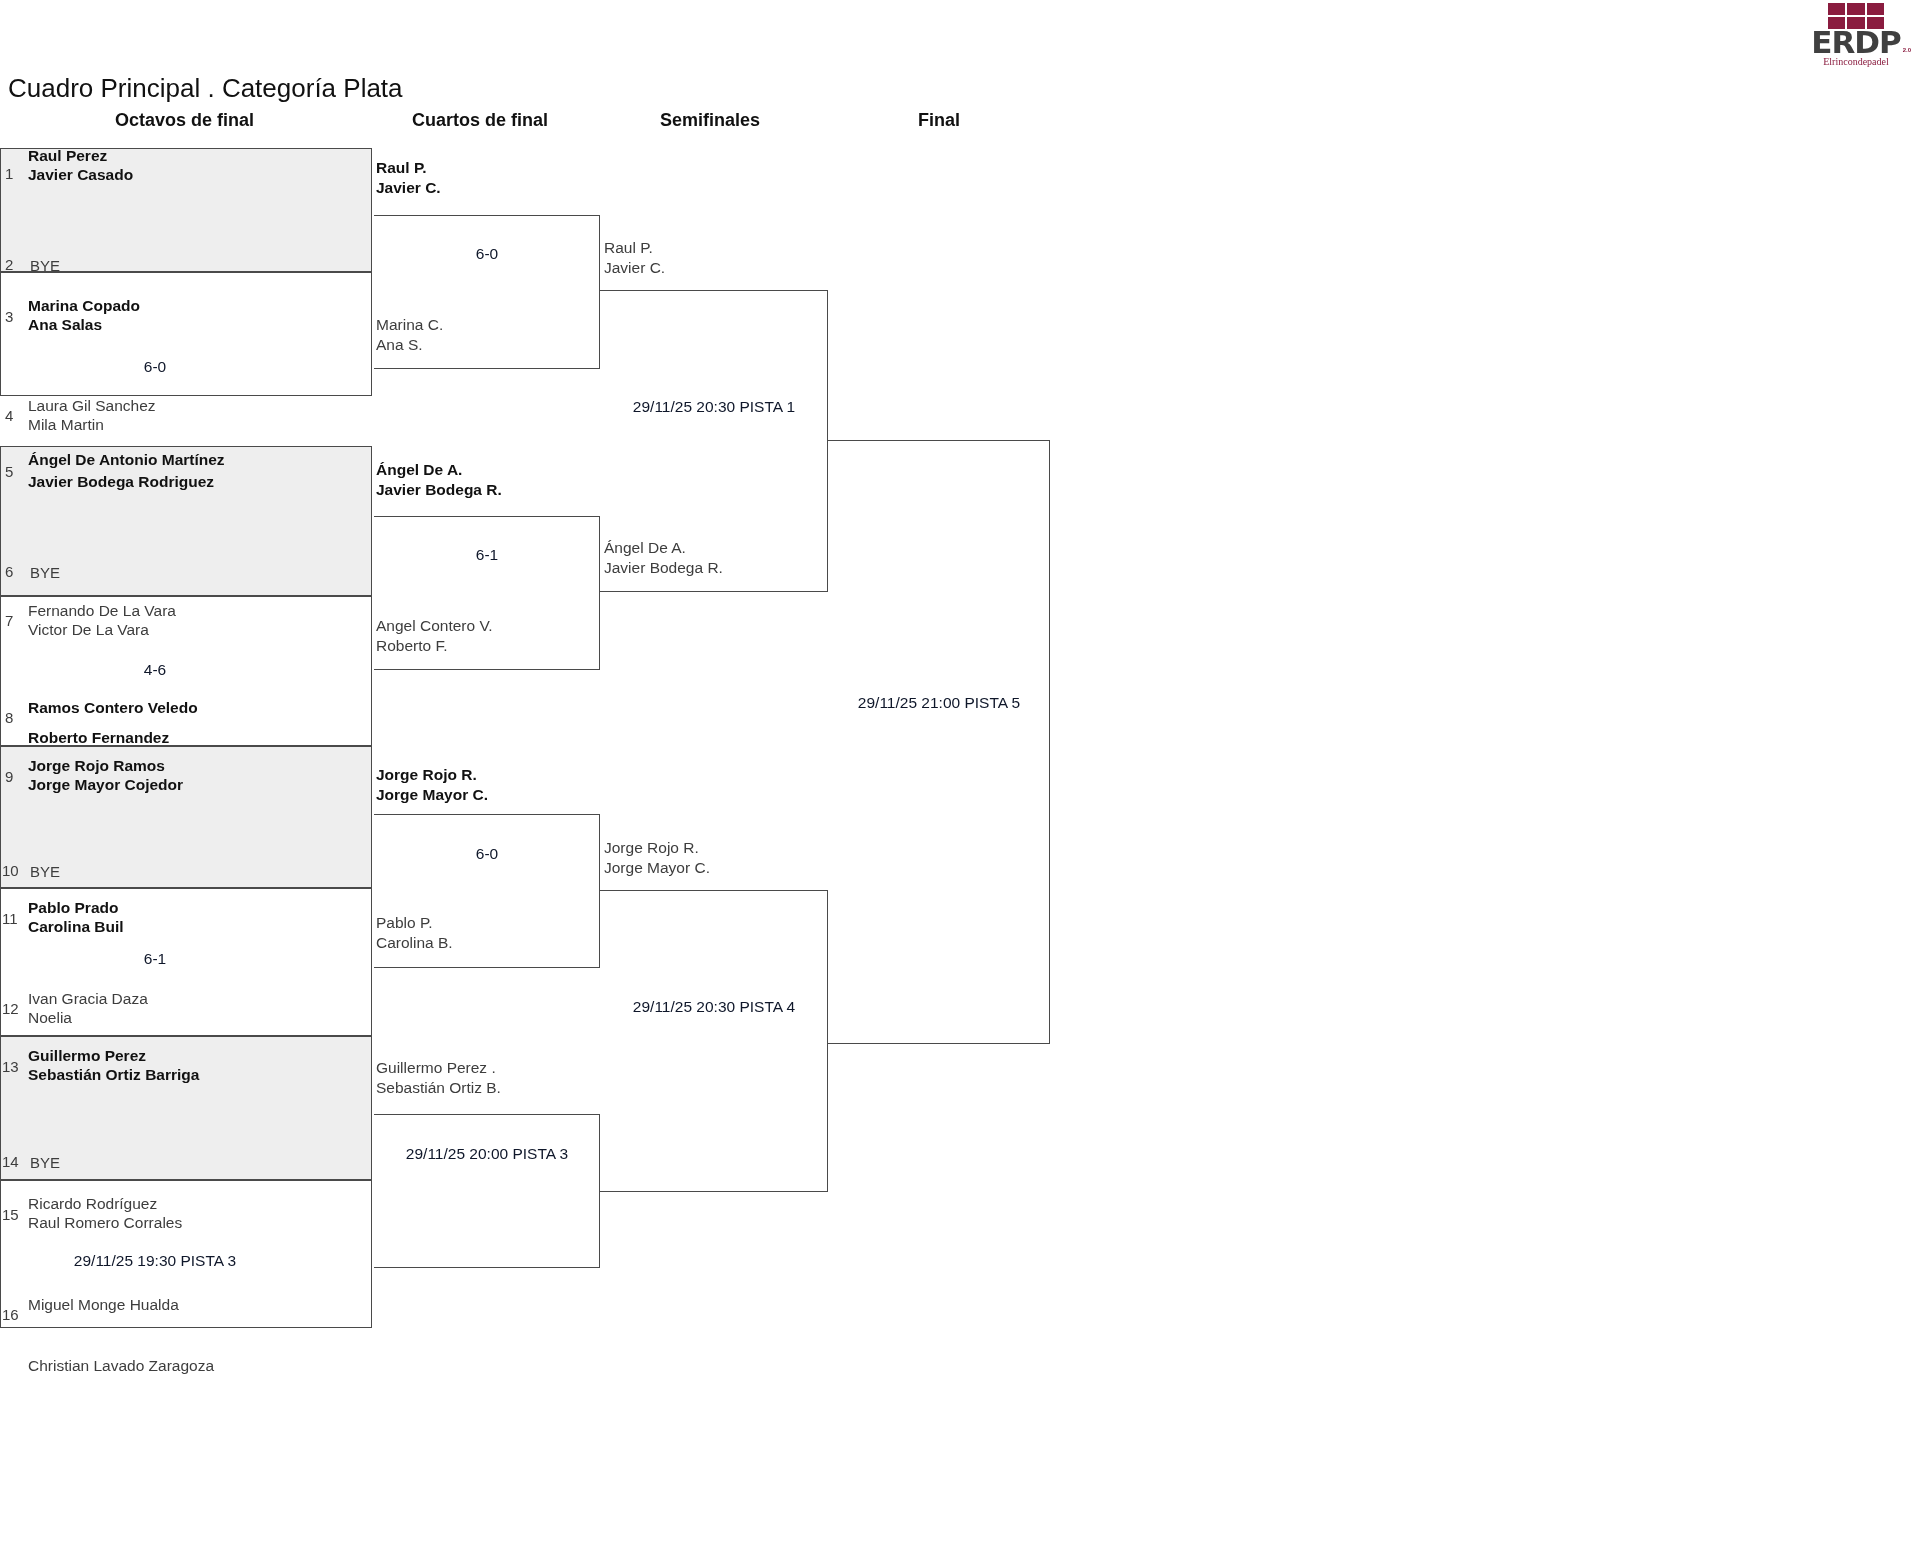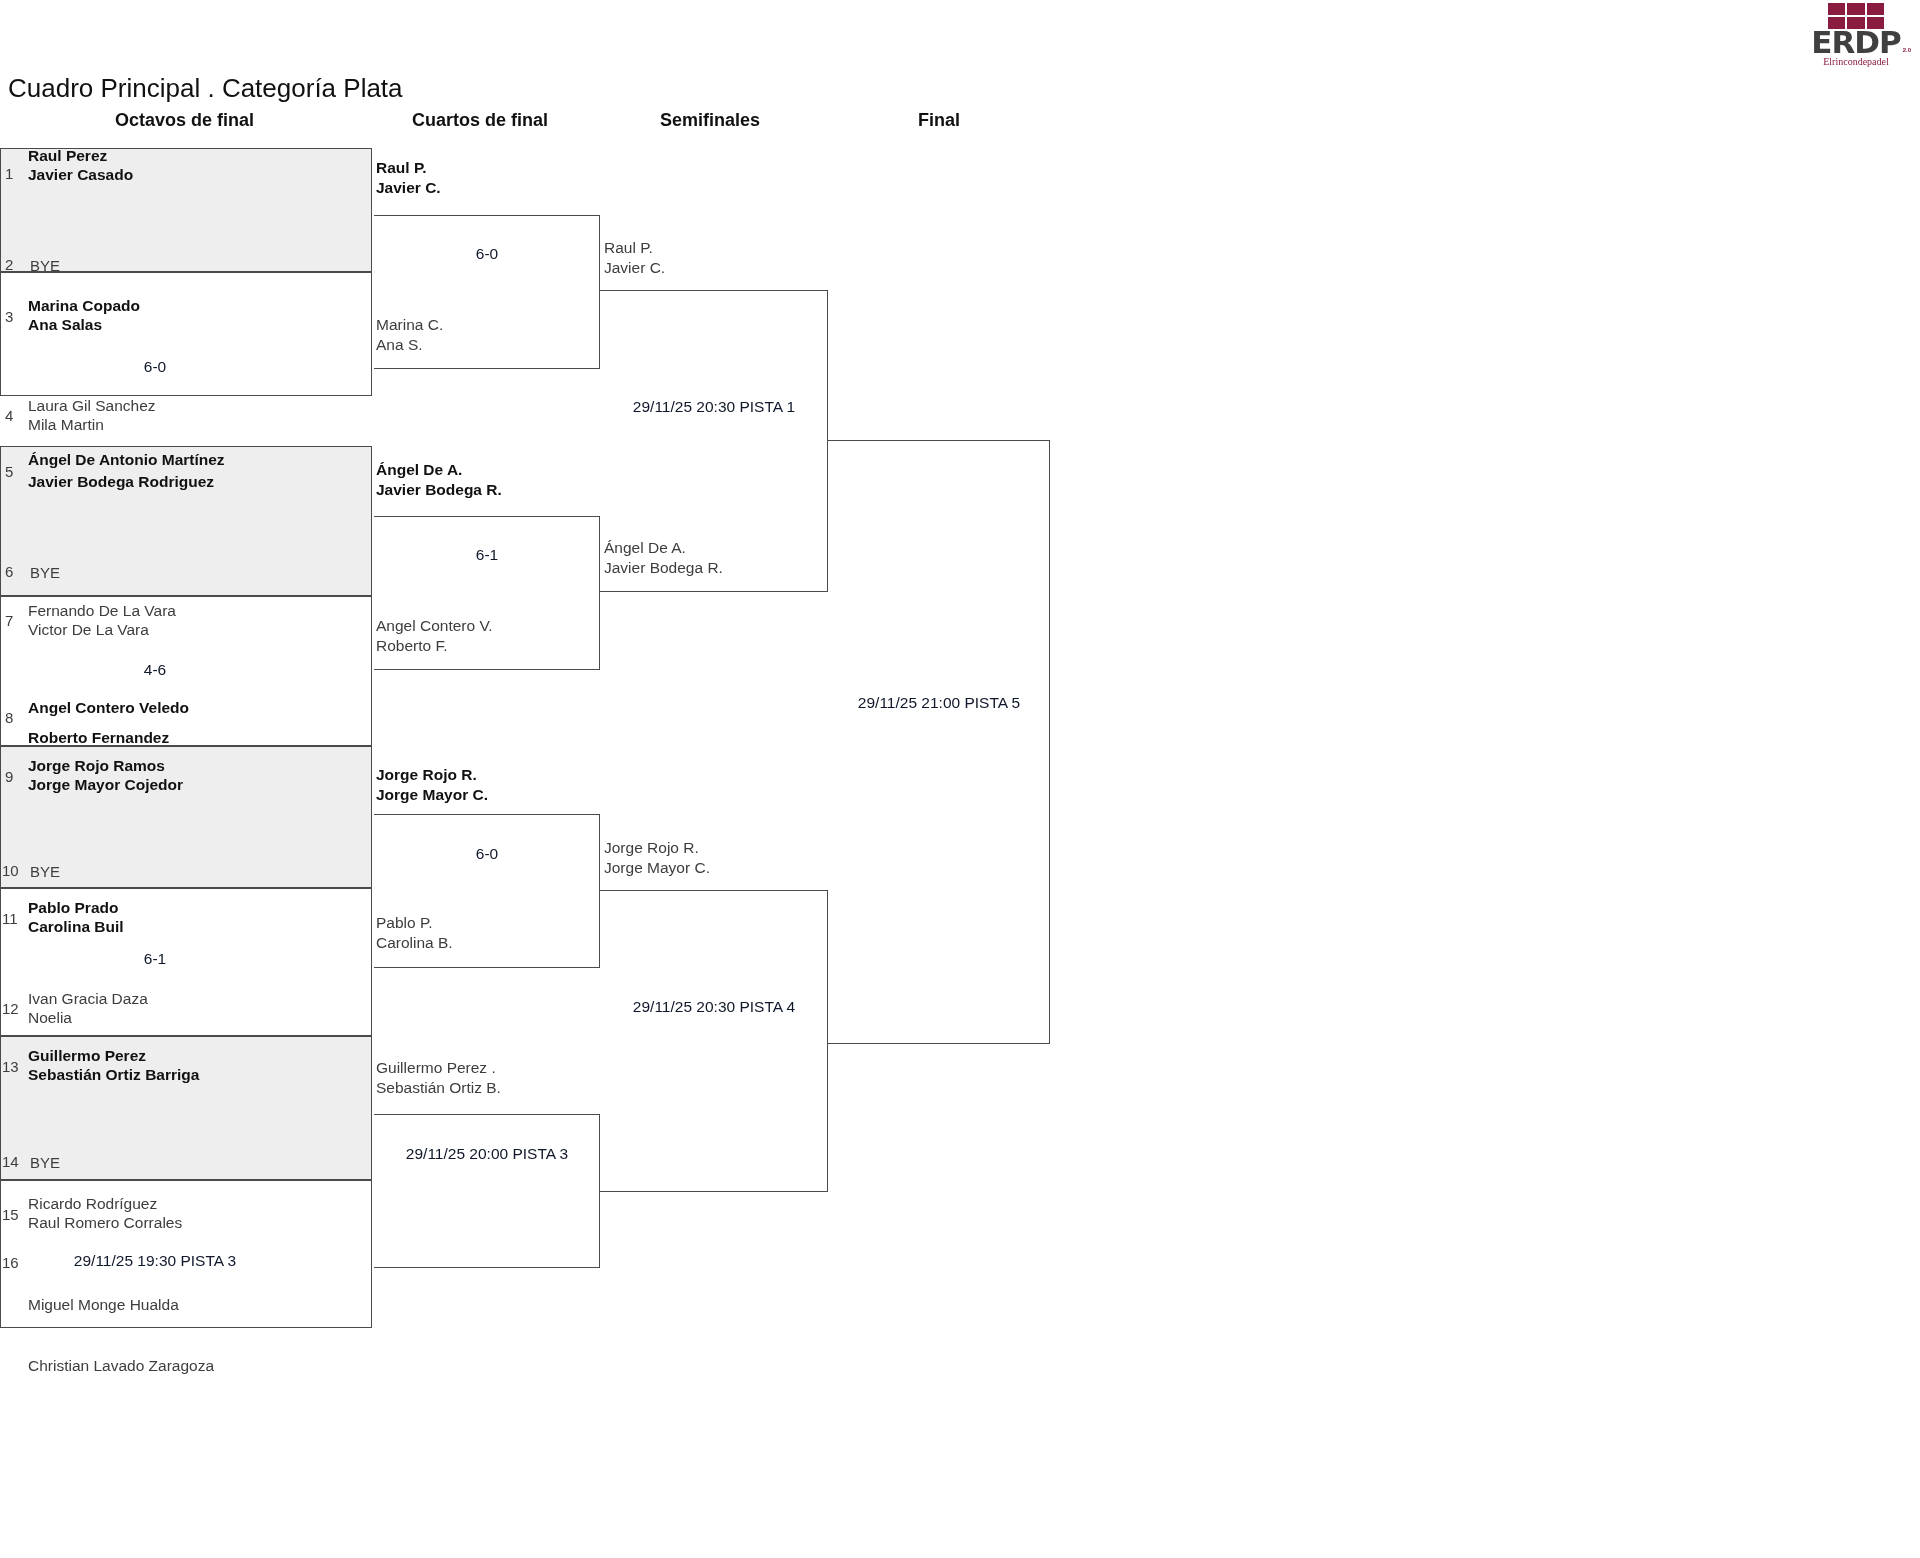--- a/index.html
+++ b/index.html
@@ -145,7 +145,7 @@
   <div class="team" style="top:620px;">Victor De La Vara</div>
   <div class="score" style="left:0px;top:661px;width:310px;">4-6</div>
   <div class="seed" style="top:709px;">8</div>
-  <div class="team win" style="top:698px;">Angel Contero Veledo</div>
+  <div class="team win" style="top:698px;">Ramos Contero Veledo</div>
   <div class="team win" style="top:717px;margin-top:11px;">Roberto Fernandez</div>
 
   <div class="r1box shaded" style="left:0px;top:746px;width:372px;height:142px;"></div>

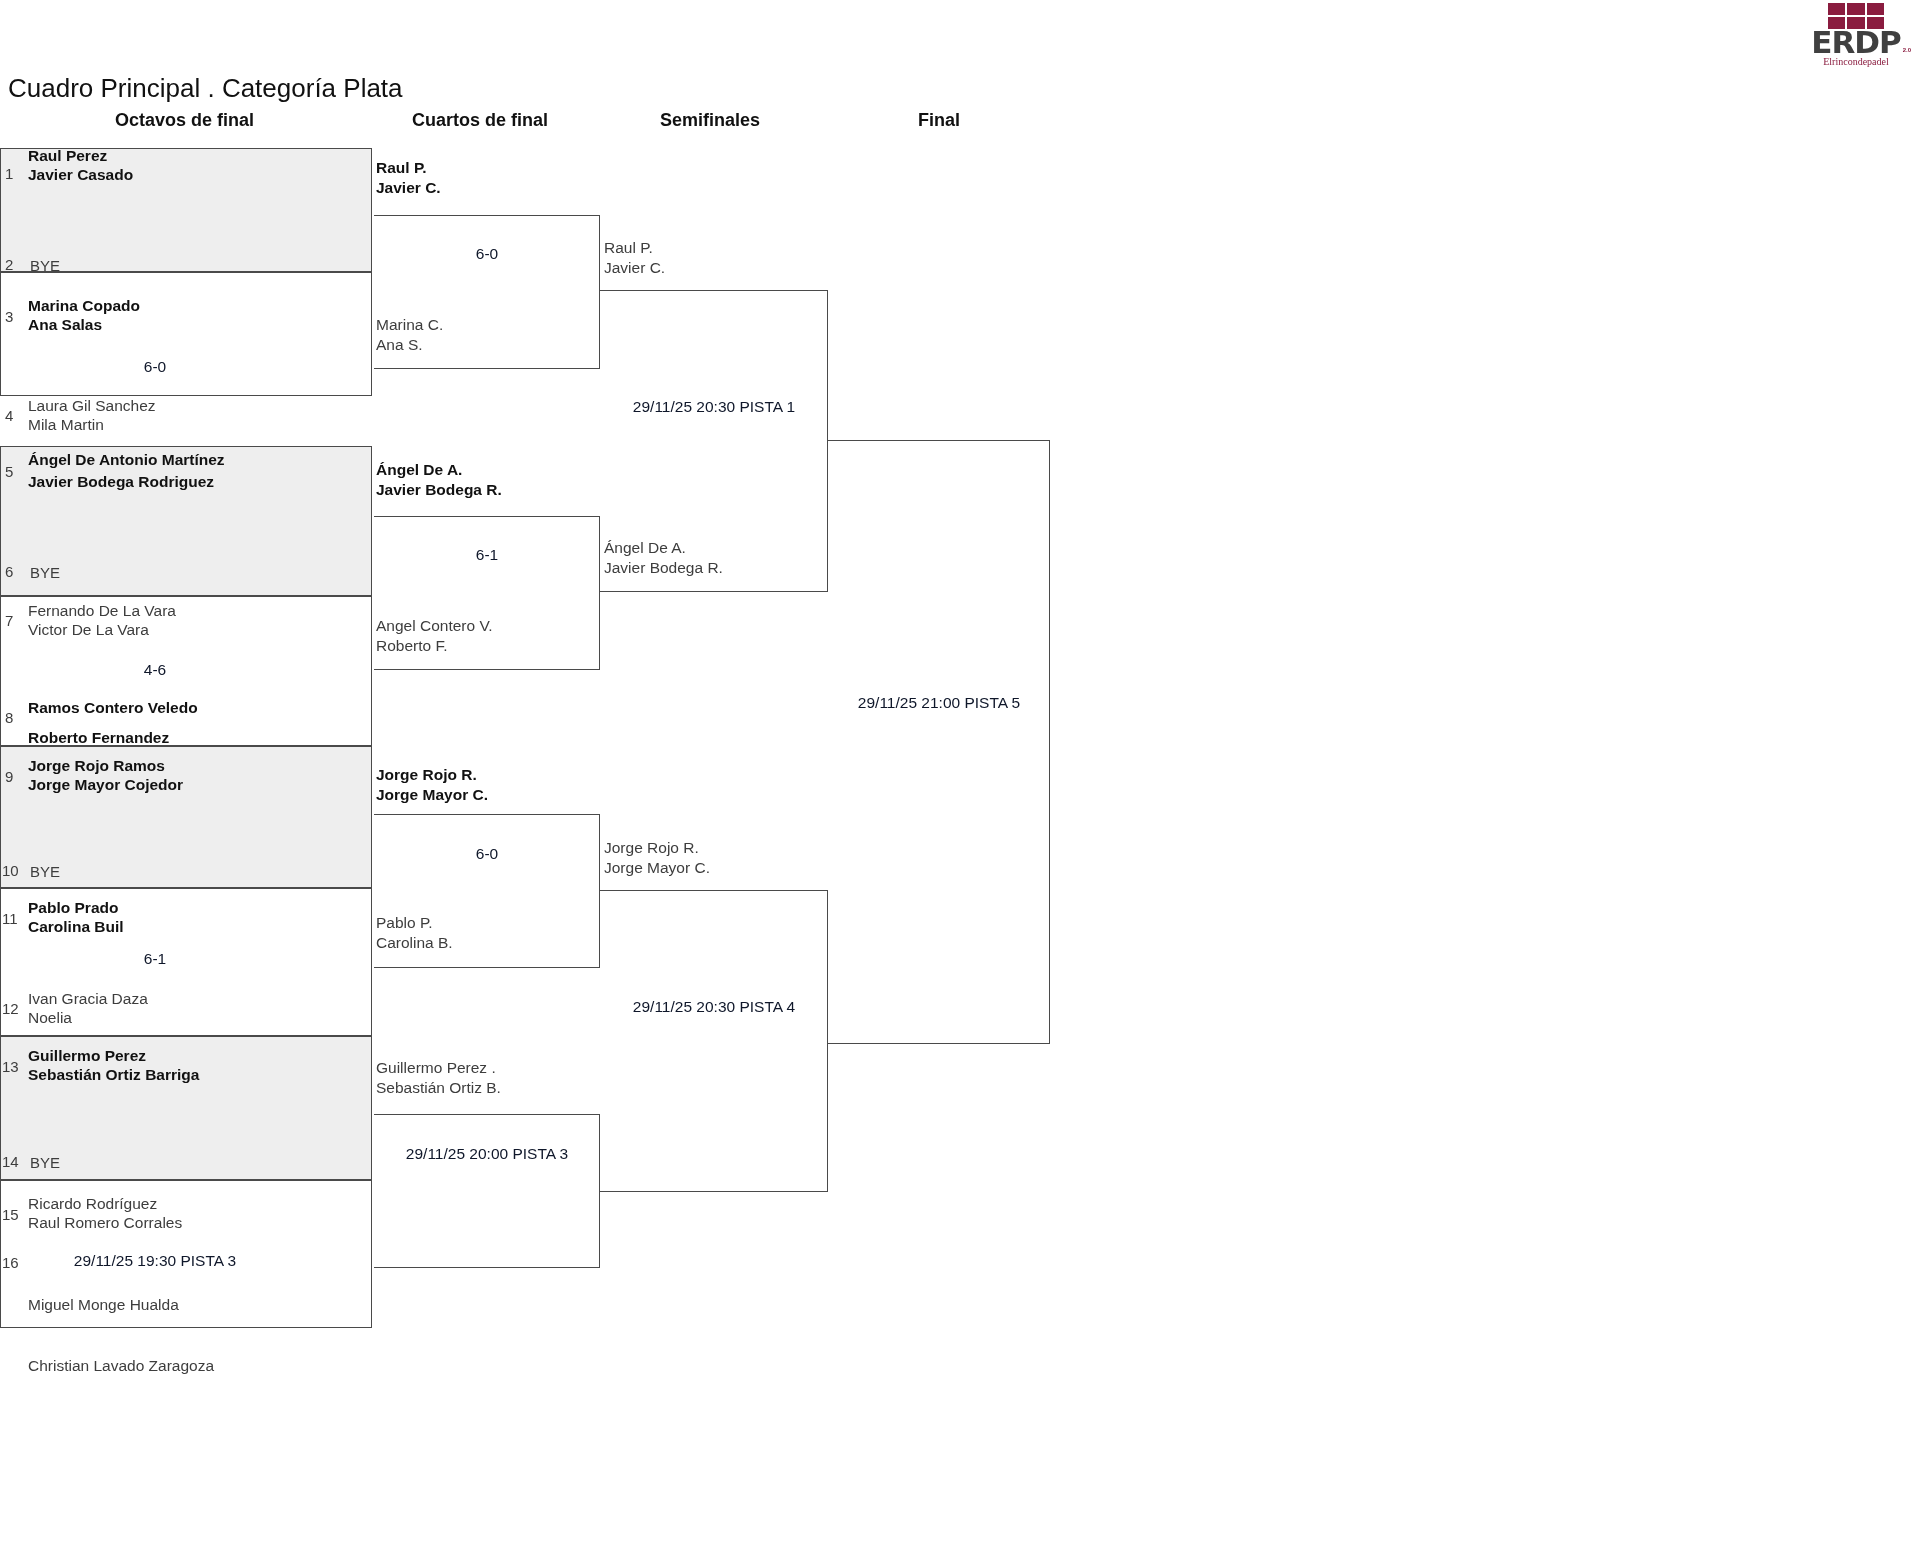--- a/index.html
+++ b/index.html
@@ -176,7 +176,7 @@
   <div class="team" style="top:1194px;">Ricardo Rodríguez</div>
   <div class="team" style="top:1213px;">Raul Romero Corrales</div>
   <div class="score" style="left:0px;top:1252px;width:310px;">29/11/25 19:30 PISTA 3</div>
-  <div class="seed" style="top:1254px;left:2px;">16</div>
+  <div class="seed" style="top:1306px;left:2px;">16</div>
   <div class="team" style="top:1295px;">Miguel Monge Hualda</div>
   <div class="team" style="top:1356px;">Christian Lavado Zaragoza</div>
 

